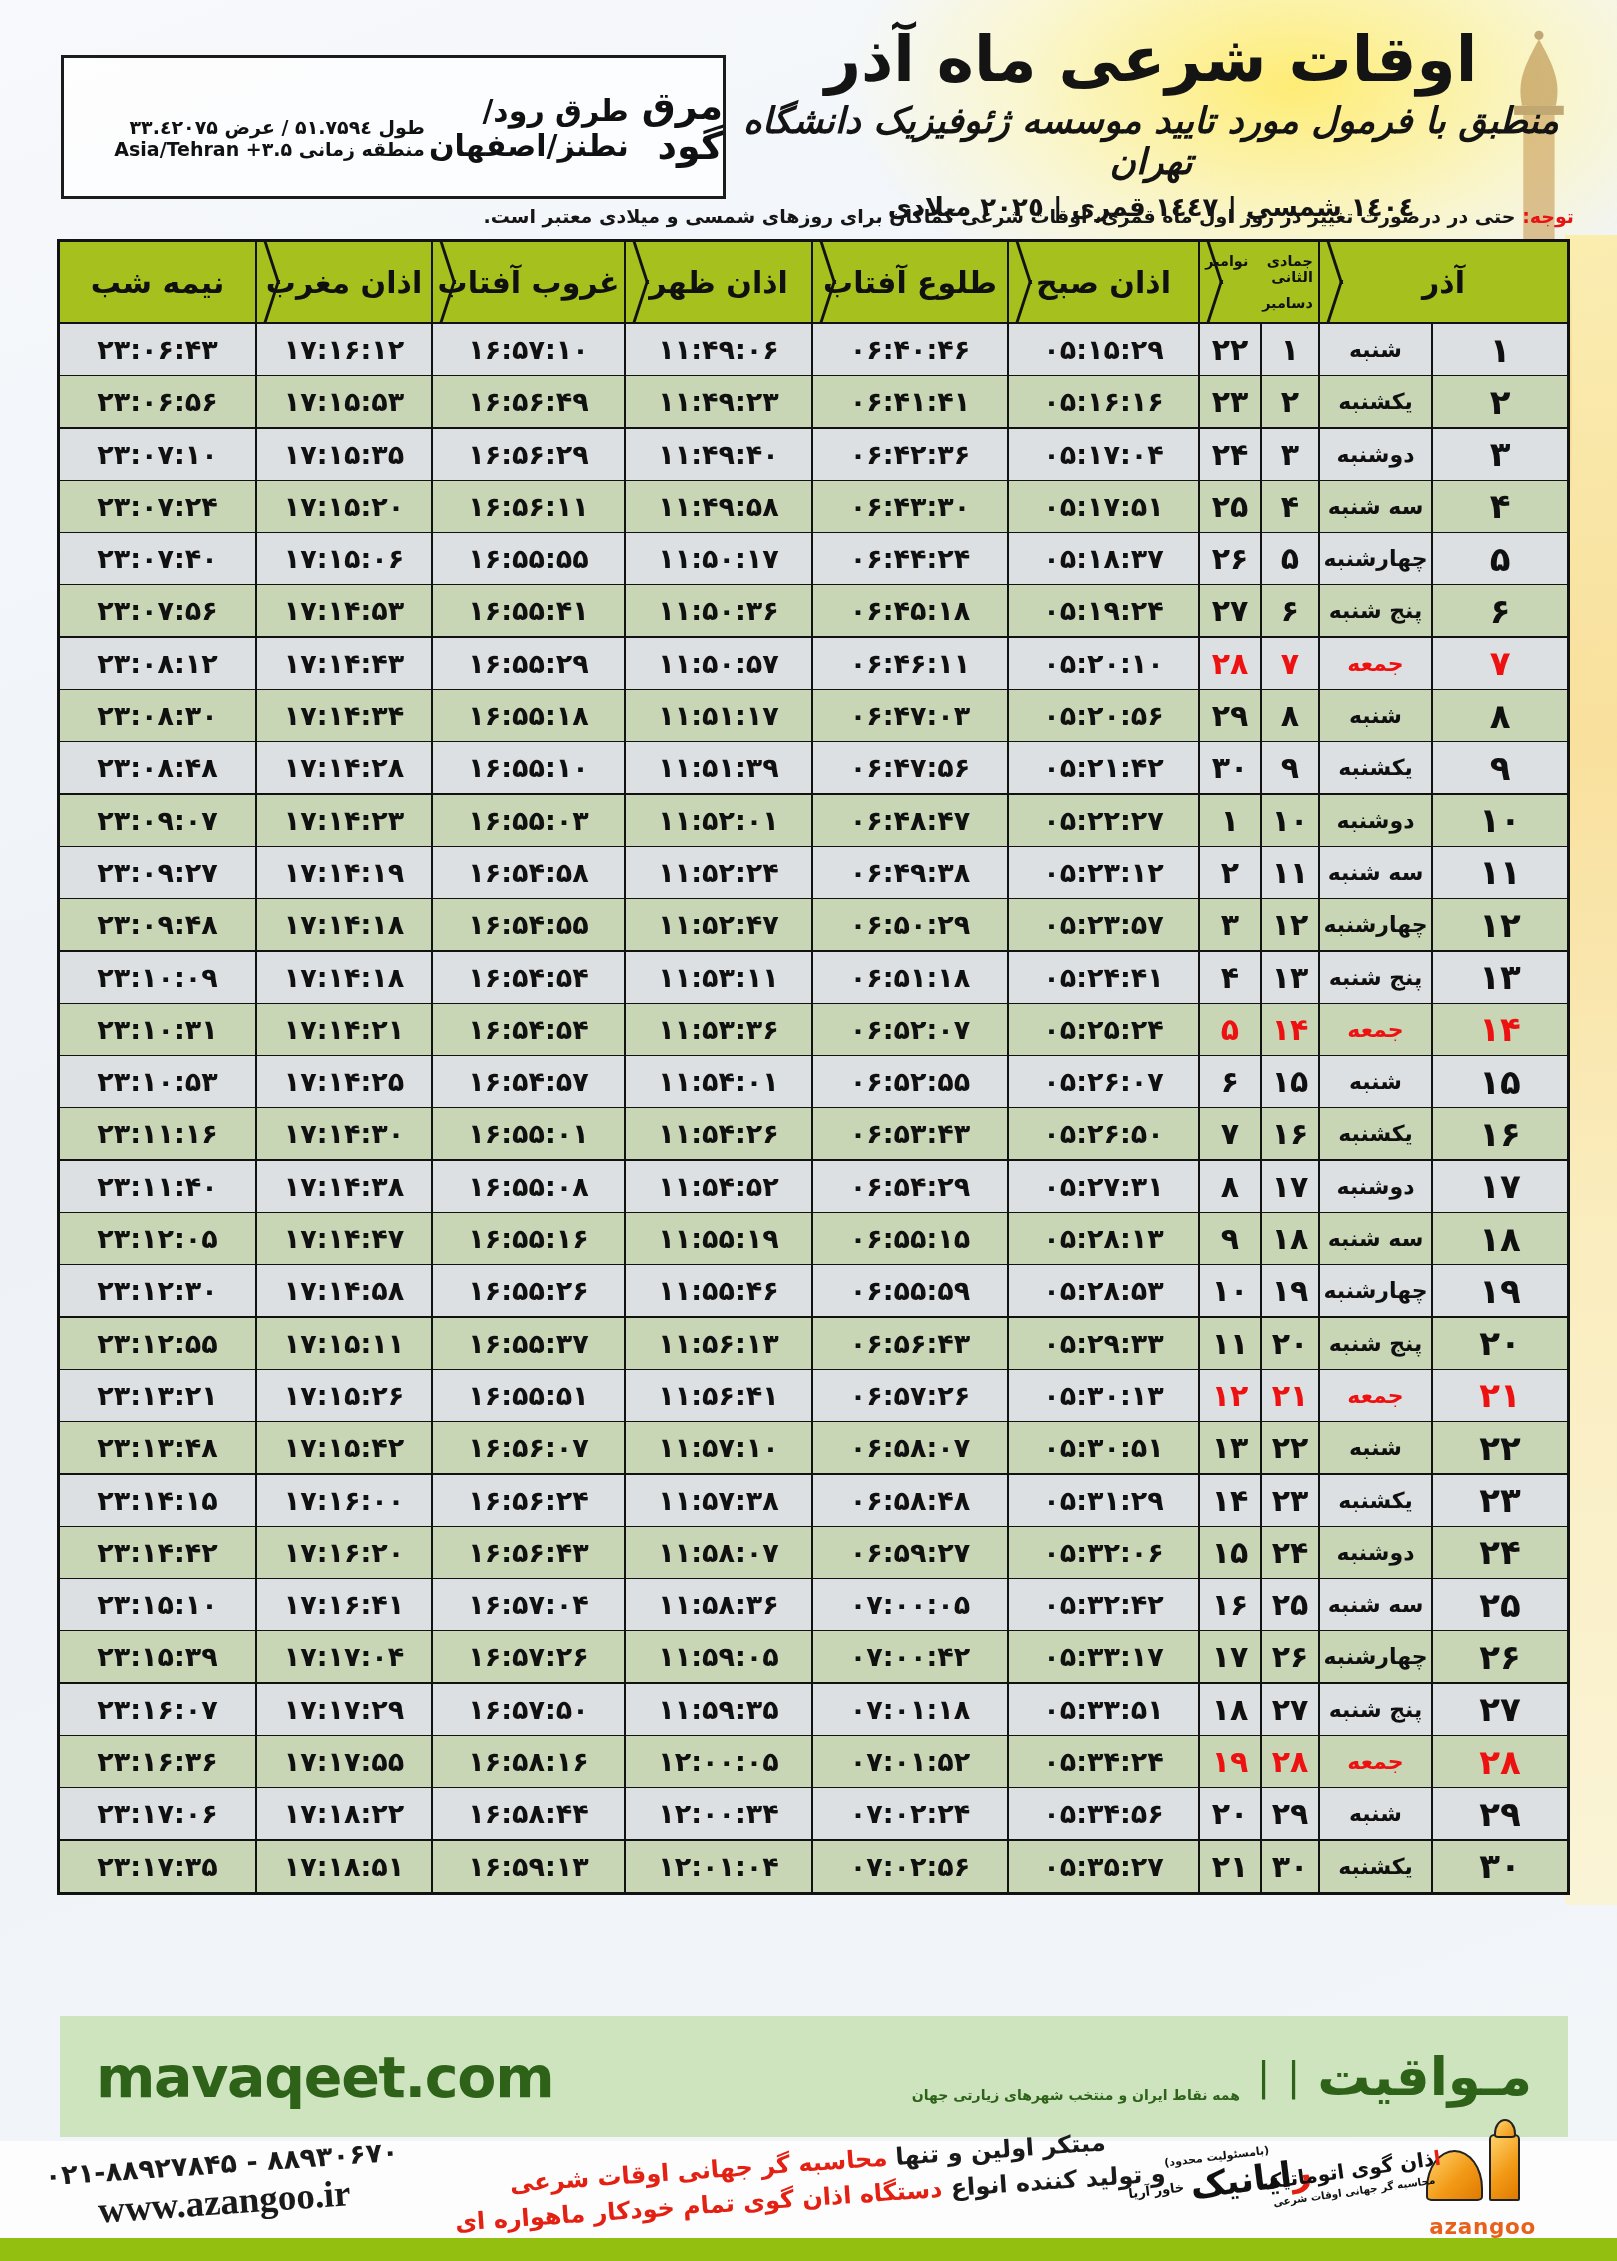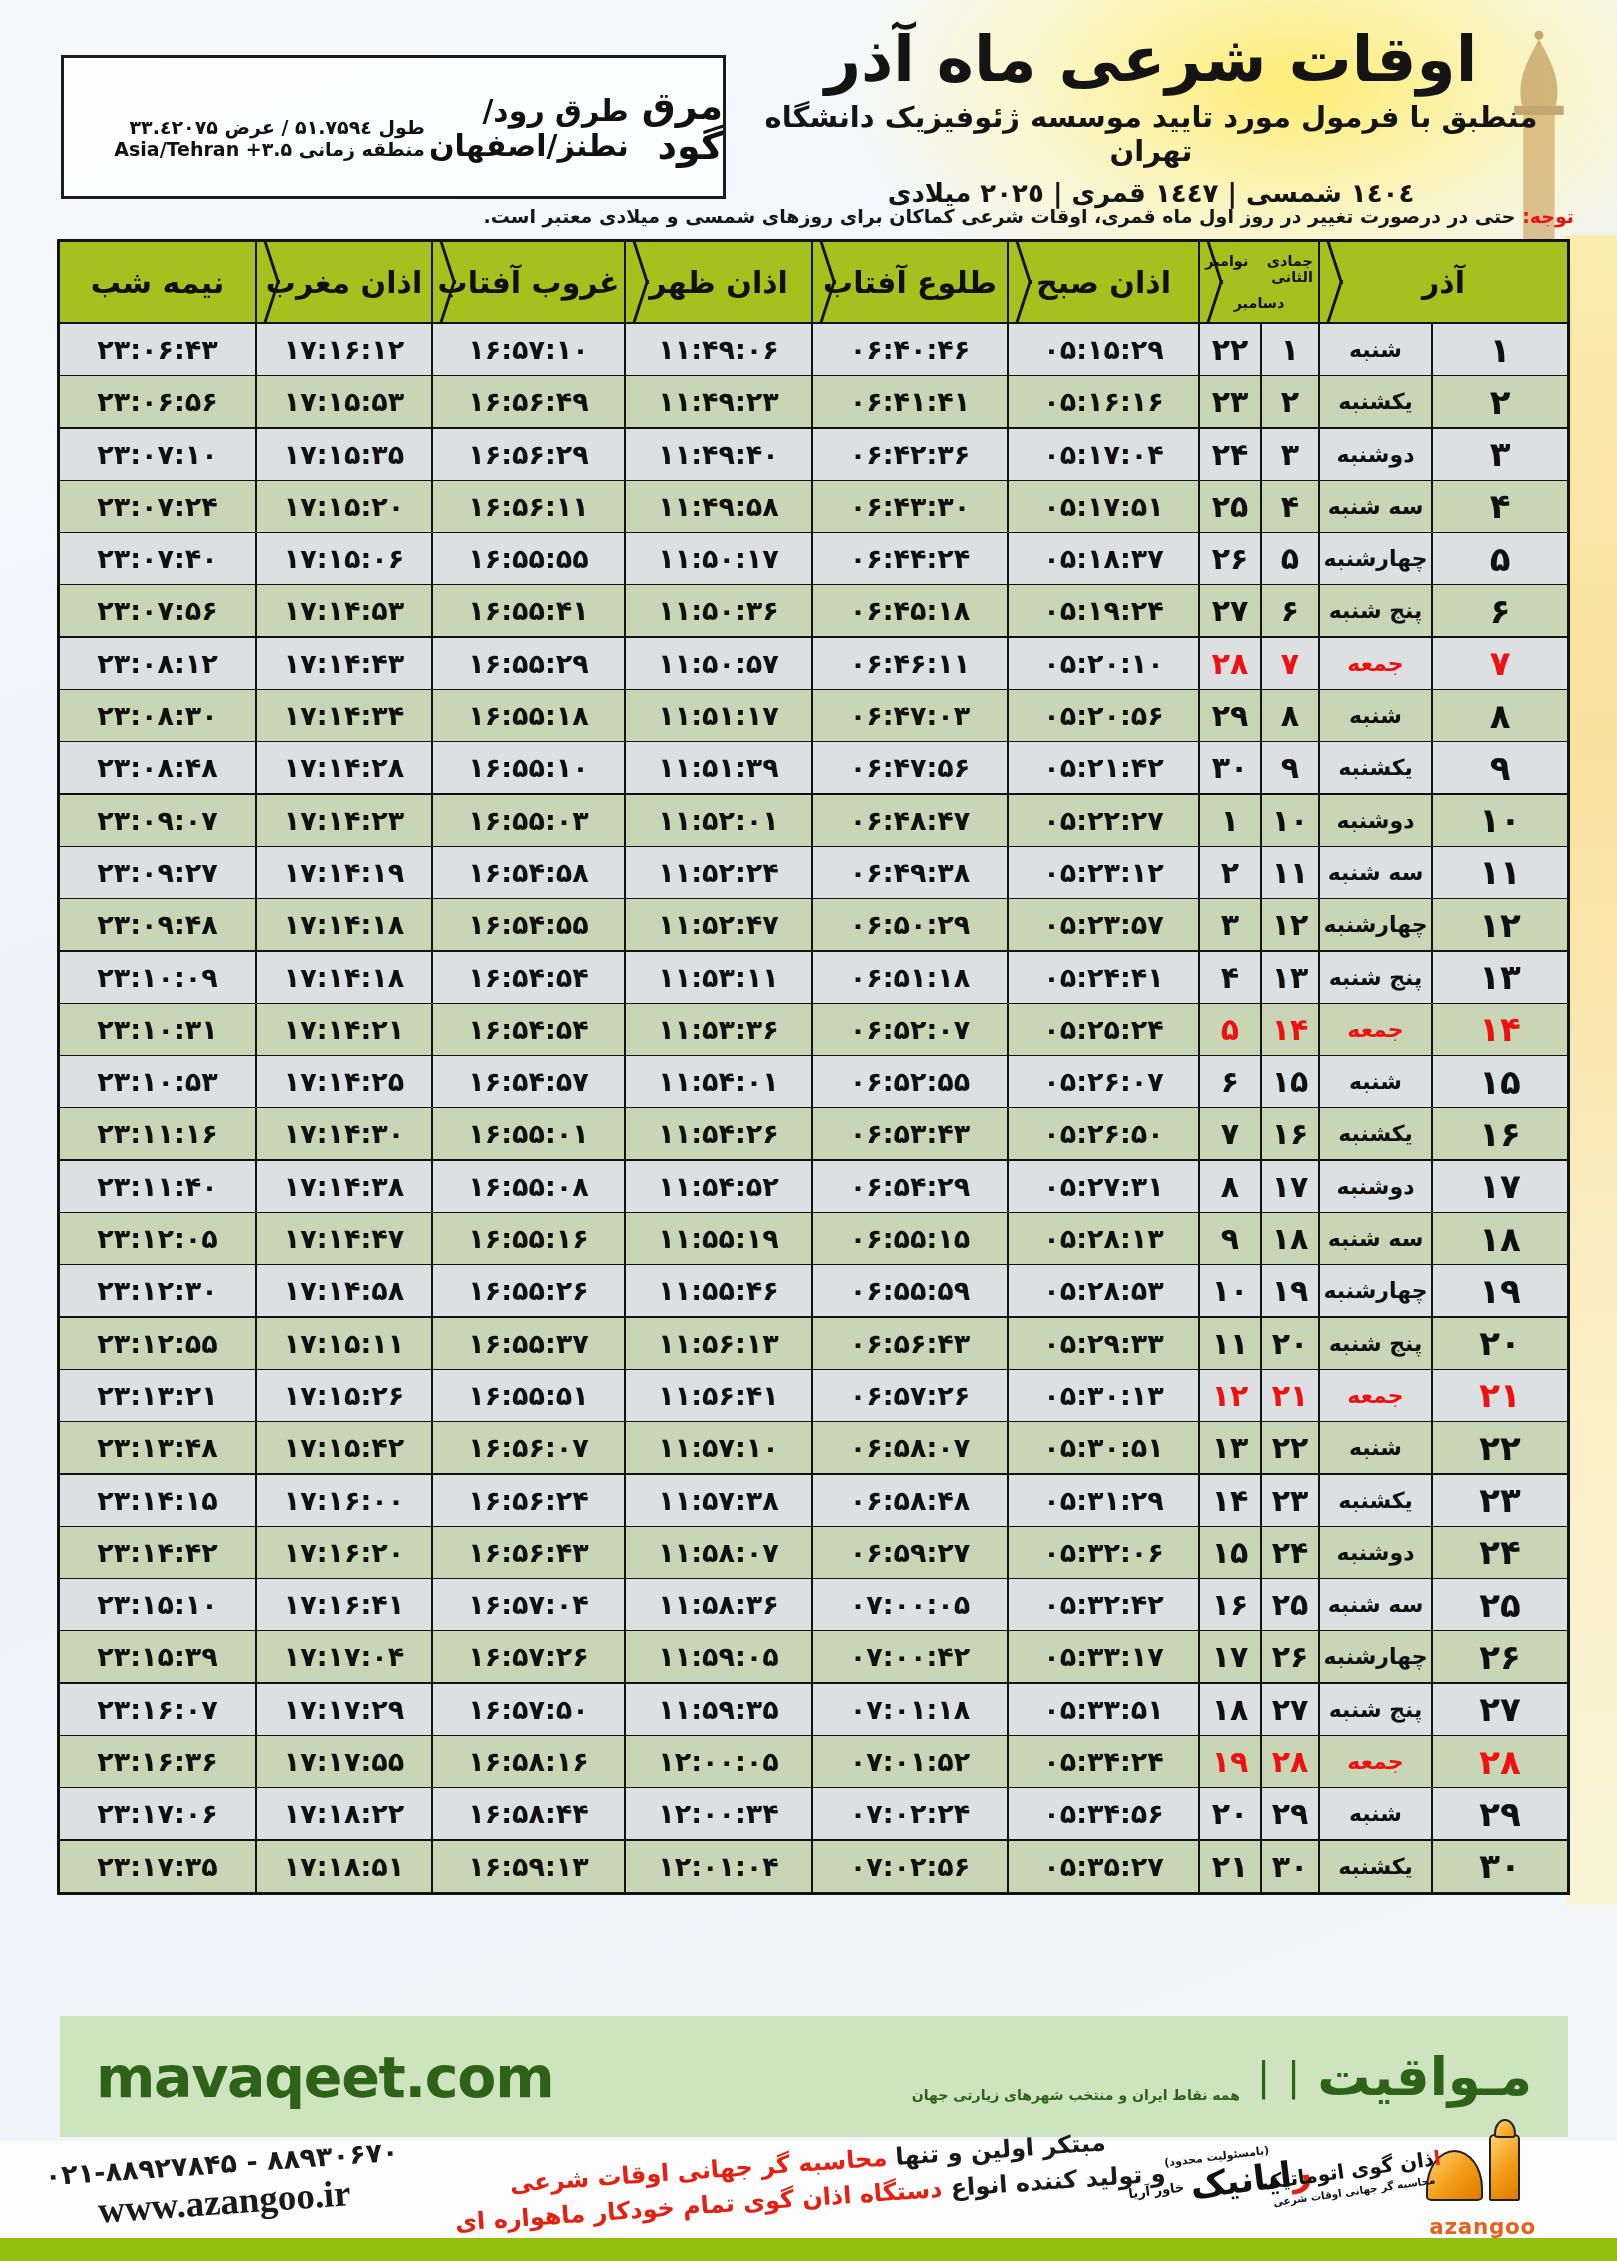--- a/index.html
+++ b/index.html
@@ -21,7 +21,7 @@
   
   .title-block{position:absolute;top:23.5px;right:46px;width:842px;text-align:center;direction:rtl;color:#141414;}
   .main-title{font-size:63px;font-weight:900;line-height:1.15;letter-spacing:-0.7px;}
-  .sub-title{font-size:29px;font-weight:800;margin-top:3.9px;}
+  .sub-title{font-size:36px;font-weight:800;margin-top:3.9px;font-style:italic;}
   .date-line{font-size:26px;font-weight:700;margin-top:10.4px;}
 
   .loc-box{position:absolute;top:55px;left:61px;width:665px;height:144px;box-sizing:border-box;

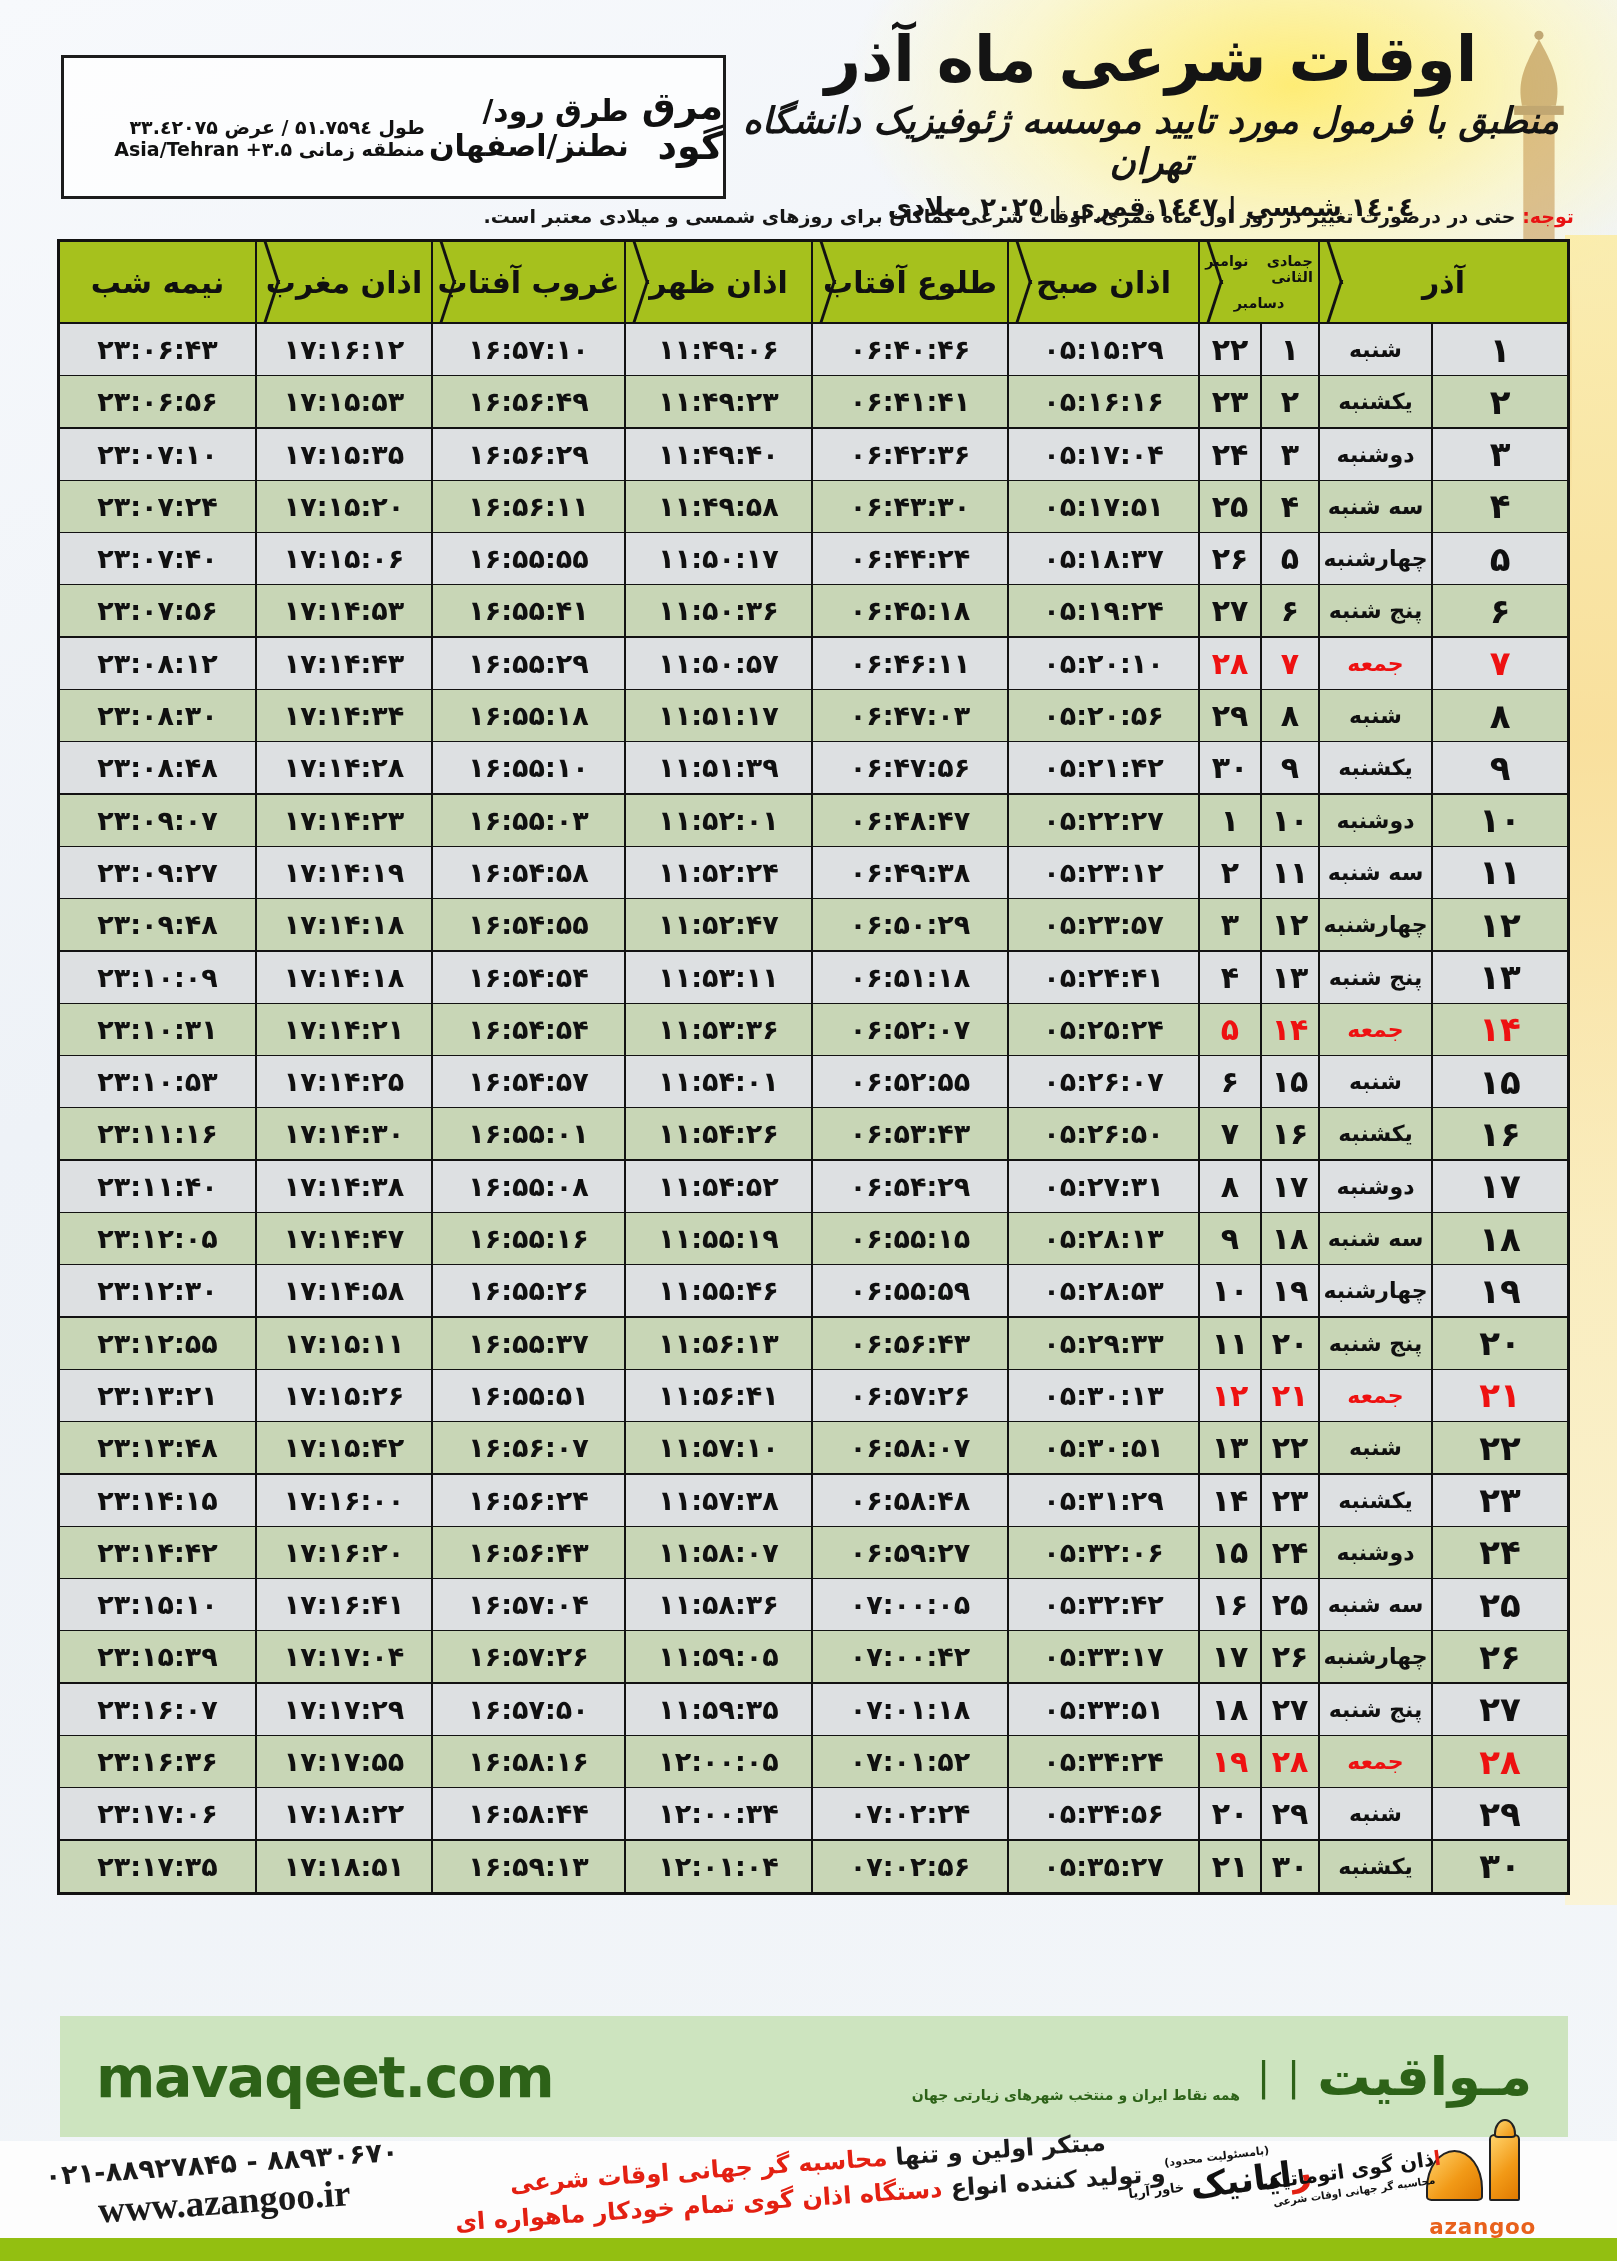--- a/index.html
+++ b/index.html
@@ -49,7 +49,7 @@
   .jn{display:flex;flex-direction:column;width:100%;height:100%;justify-content:space-around;
     font-size:14.4px;font-weight:800;padding:6.5px 5.2px;box-sizing:border-box;}
   .jn-r1{display:flex;justify-content:space-between;gap:3.9px;}
-  .jn-r2{text-align:center;}
+  .jn-r2{text-align:right;}
   .tbody{display:flex;flex-direction:column;row-gap:1.3px;background:#121212;border-top:2px solid #121212;}
   .row{height:51px;}
   .cell{display:flex;align-items:center;justify-content:center;color:#101010;background:rgba(244,247,250,.9);}

